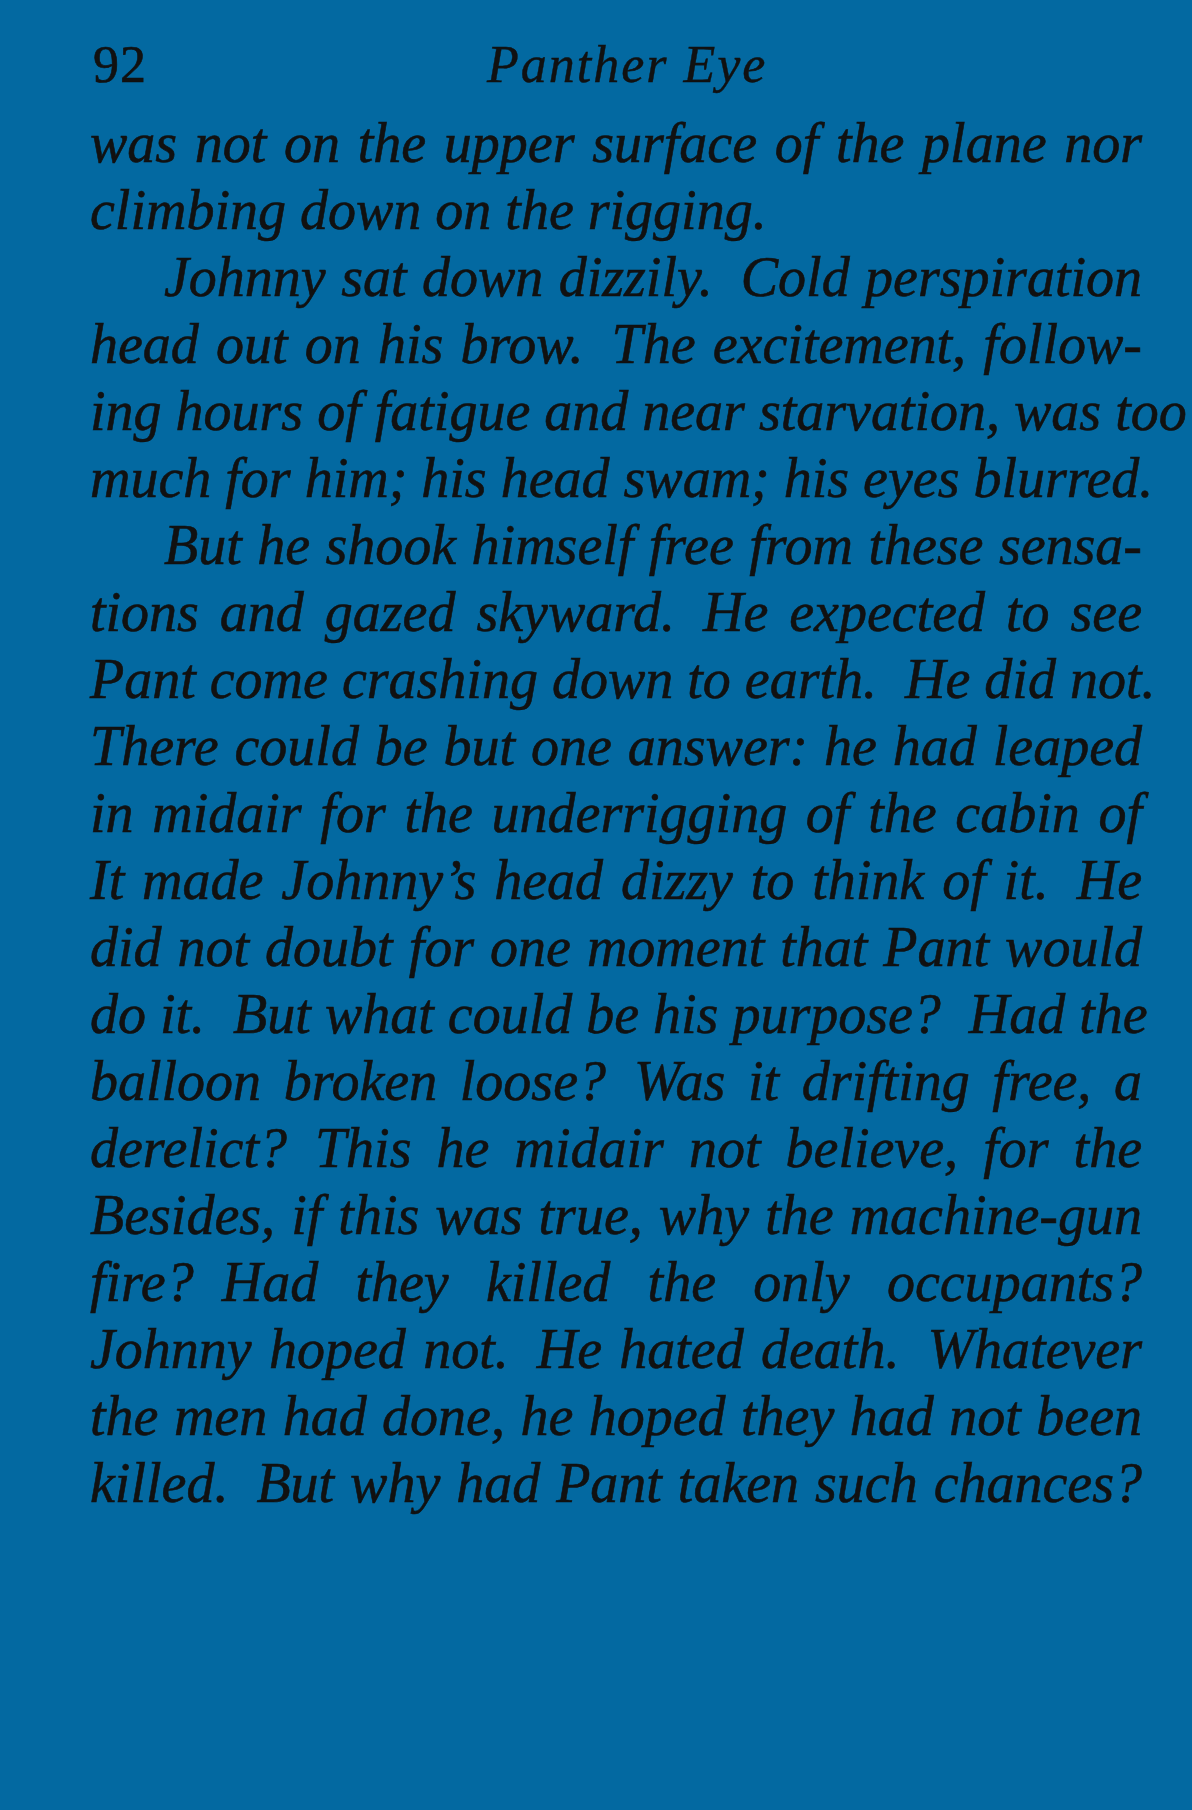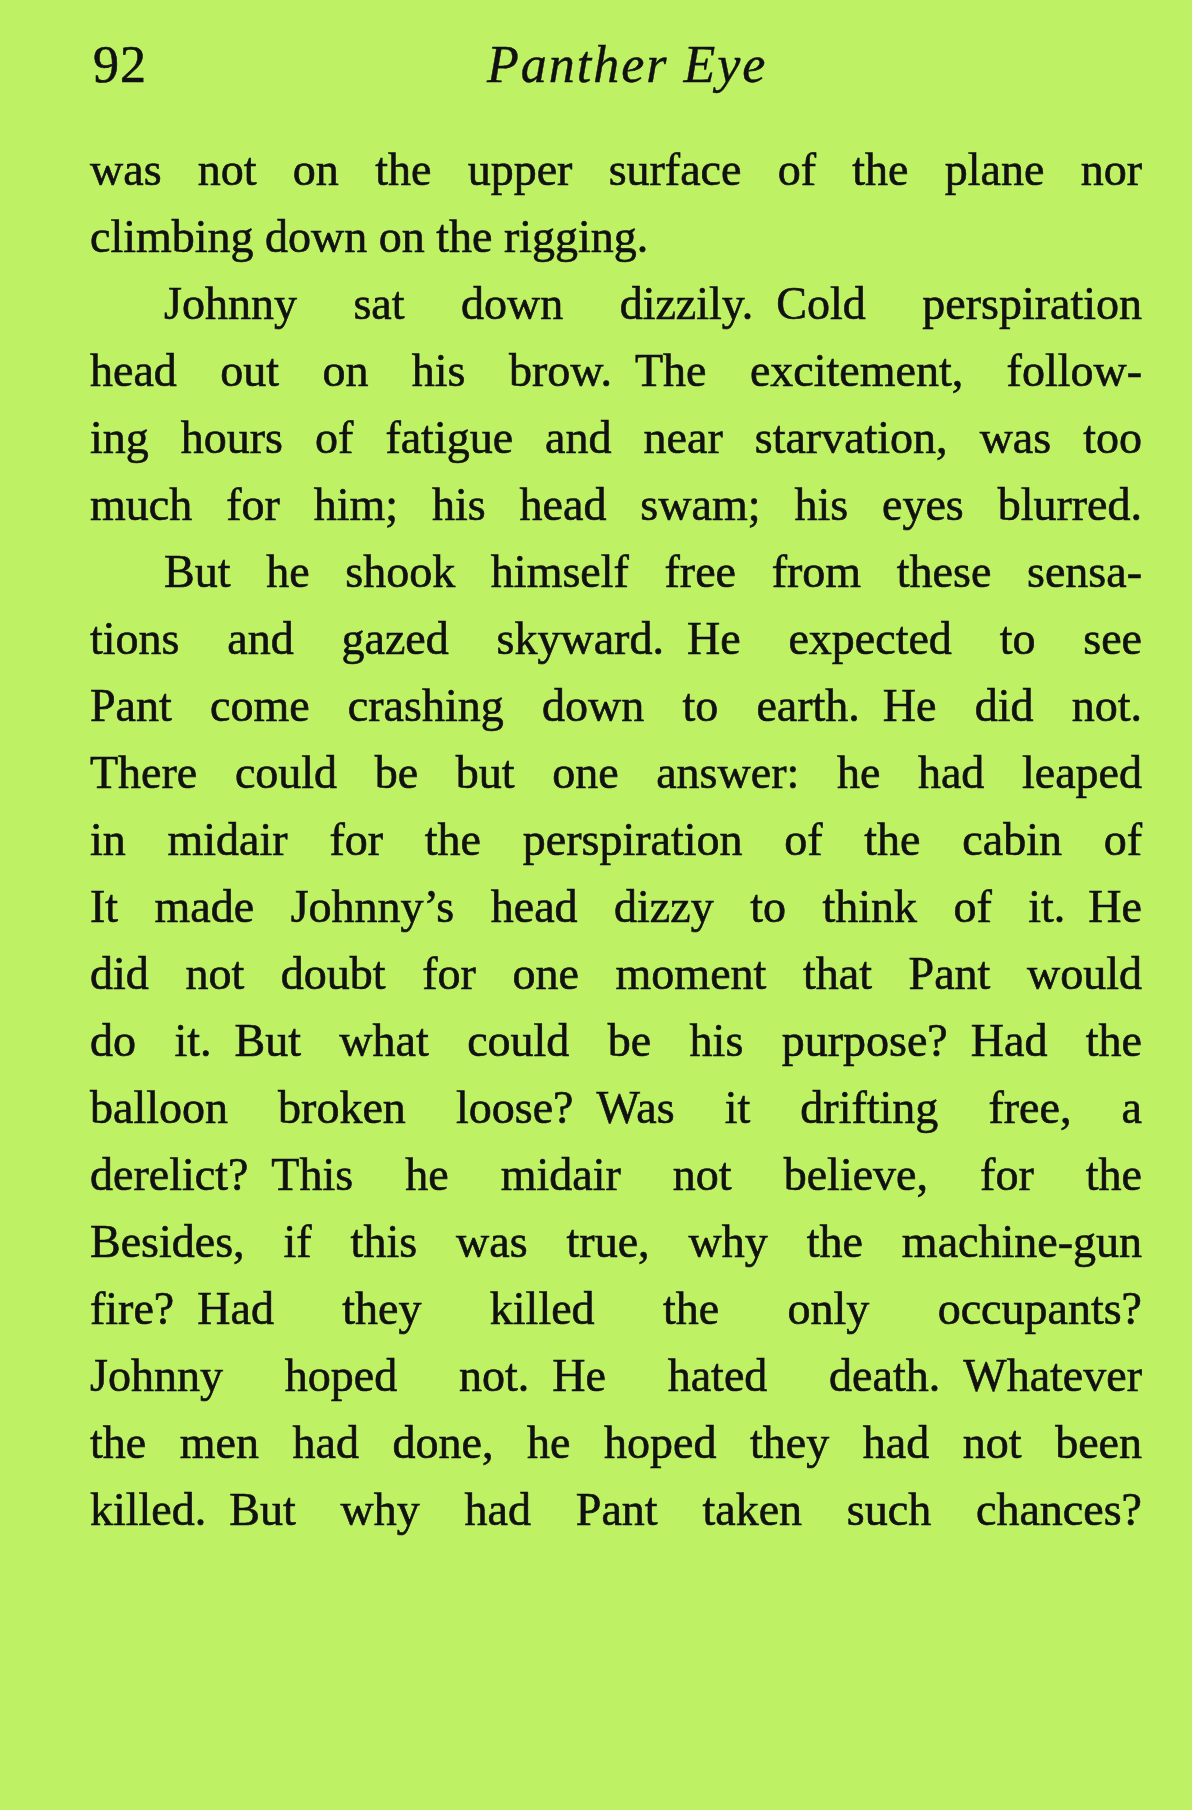--- a/index.html
+++ b/index.html
@@ -15,7 +15,7 @@
   .page {
     position: absolute;
     inset: 0;
-    background: #bef264;
+    background: #0369a1;
   }
   
   .page-header {

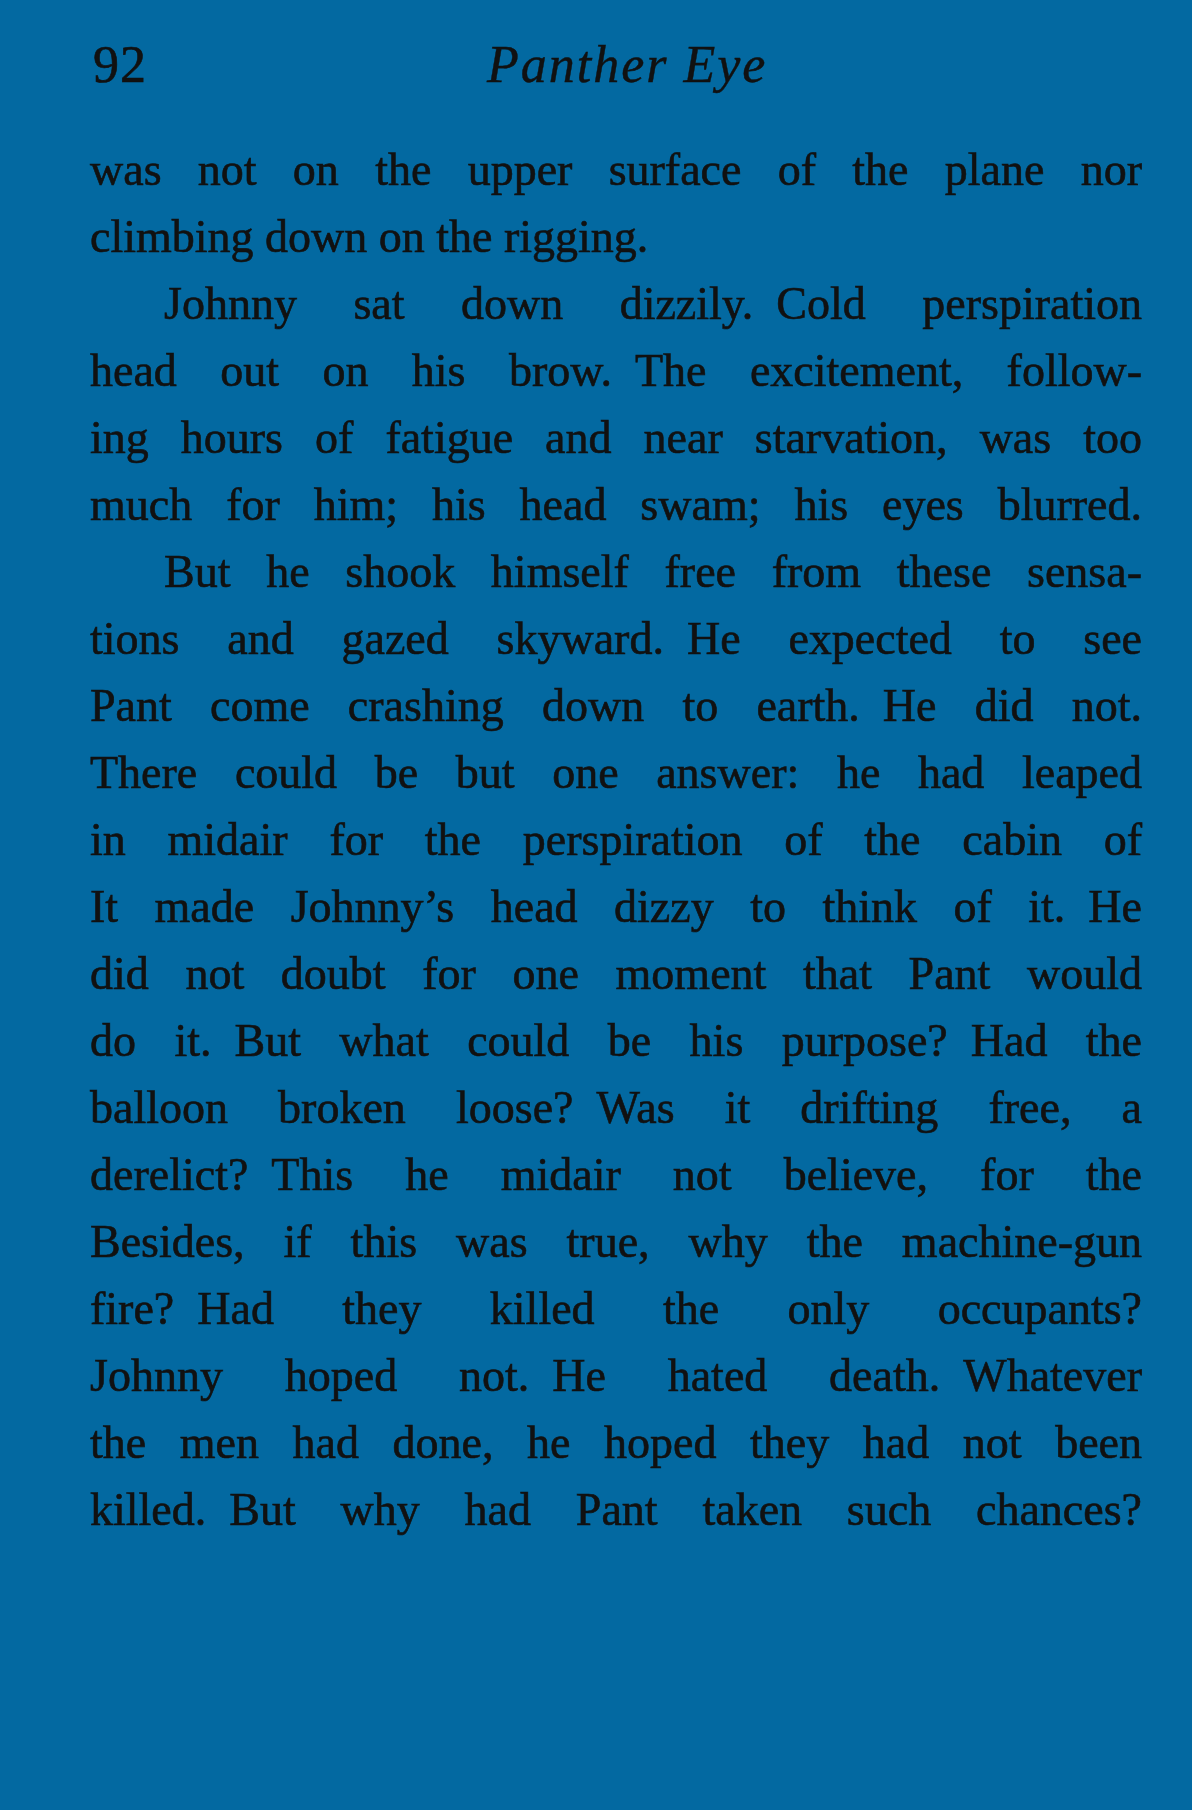--- a/index.html
+++ b/index.html
@@ -48,10 +48,11 @@
   .body-text {
     position: absolute;
     left: 90px;
-    top: 136px;
+    top: 110px;
     width: 1052px;
-    font-size: 46px;
+    font-size: 56px;
     line-height: 67px;
+    font-style: italic;
     -webkit-text-stroke: 0.6px #111;
   }
   .line {

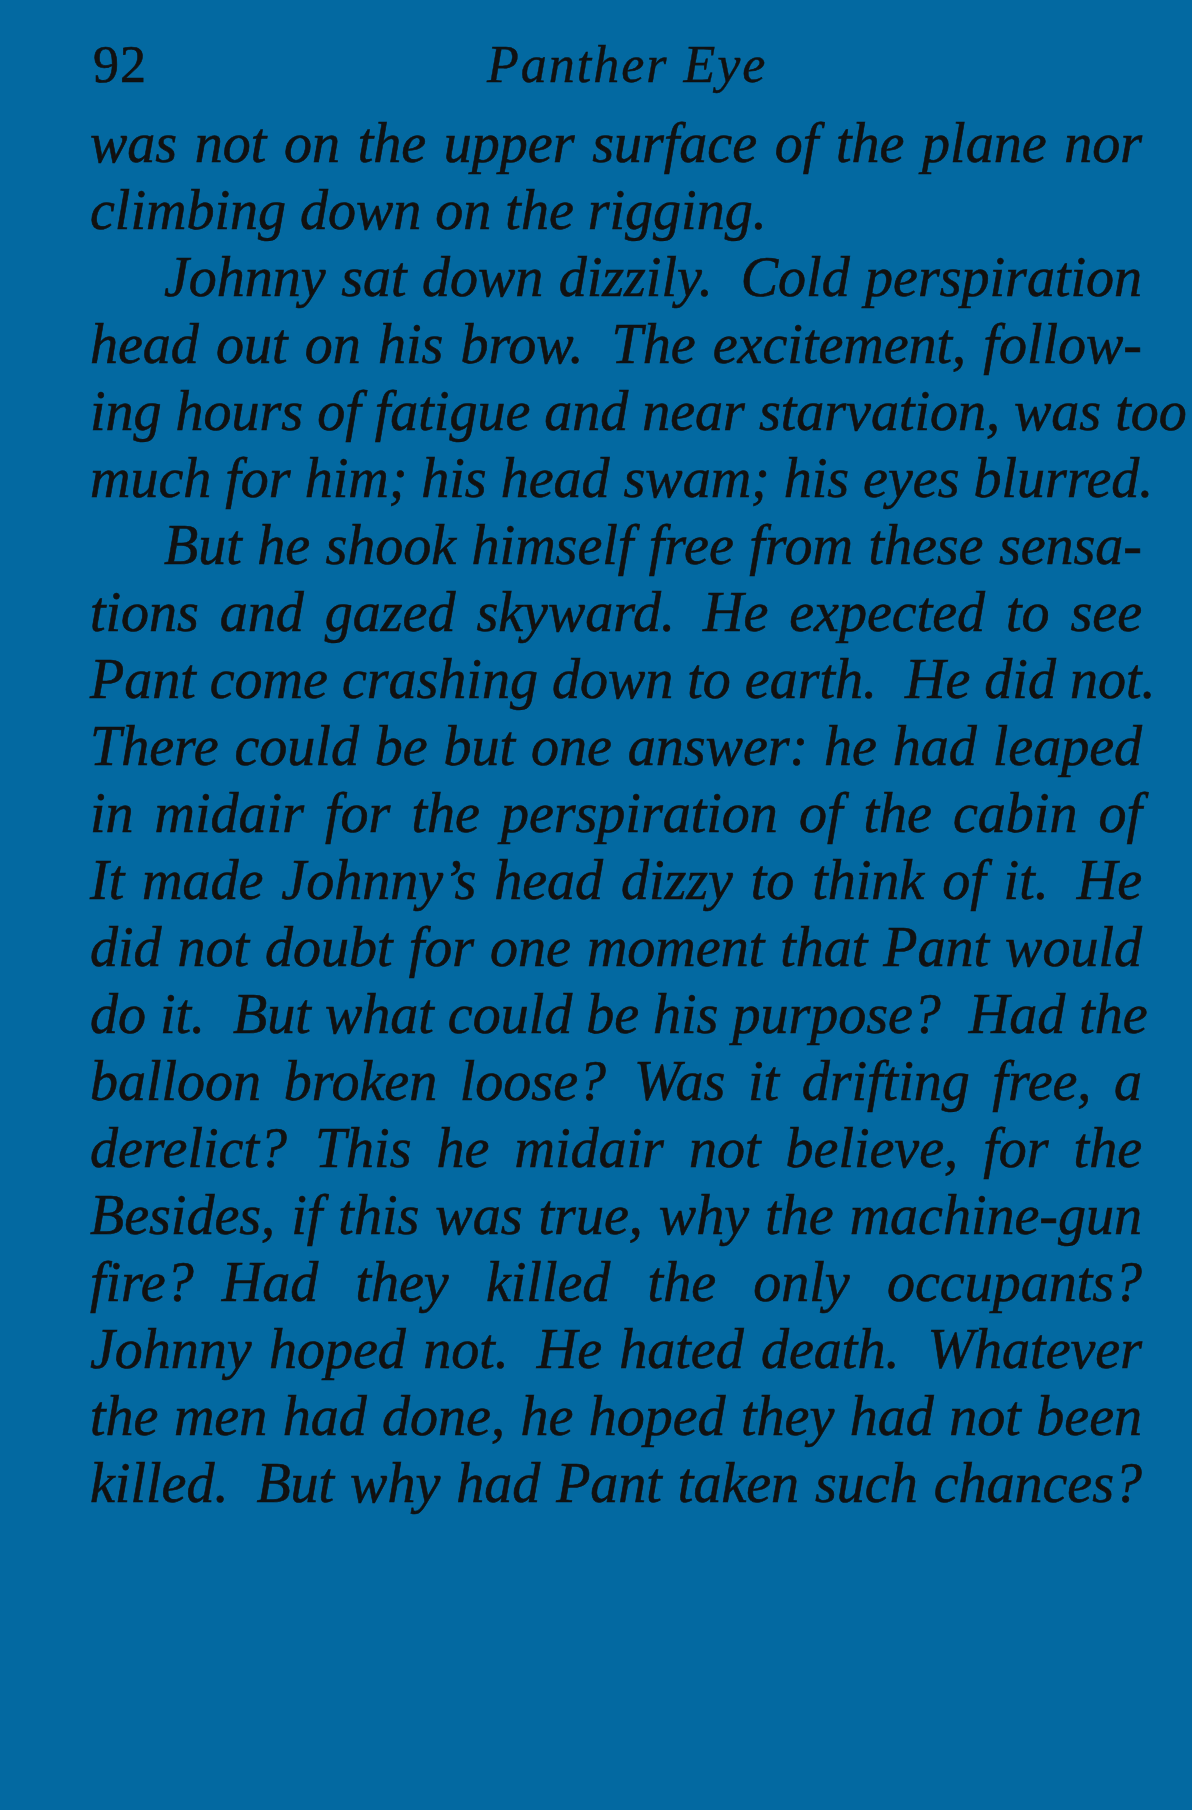--- a/index.html
+++ b/index.html
@@ -88,7 +88,7 @@
     <div class="line">tions and gazed skyward. He expected to see</div>
     <div class="line">Pant come crashing down to earth. He did not.</div>
     <div class="line">There could be but one answer: he had leaped</div>
-    <div class="line">in midair for the perspiration of the cabin of</div>
+    <div class="line">in midair for the underrigging of the cabin of</div>
     <div class="line">It made Johnny’s head dizzy to think of it. He</div>
     <div class="line">did not doubt for one moment that Pant would</div>
     <div class="line">do it. But what could be his purpose? Had the</div>

